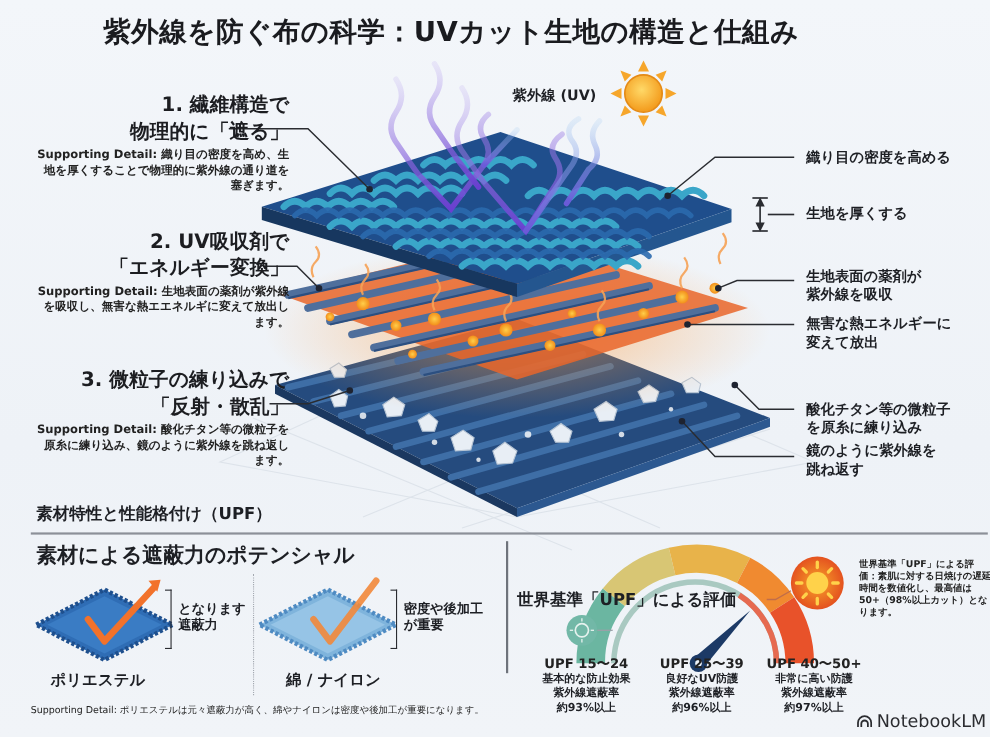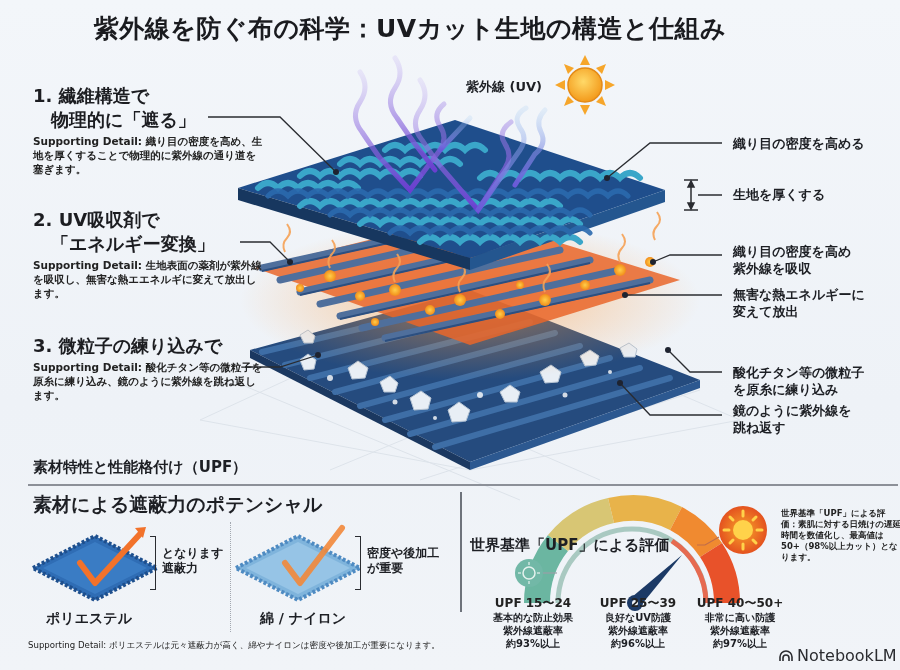--- a/index.html
+++ b/index.html
@@ -16,7 +16,7 @@
     color: #1a1b1f;
   }
   
-  .lcall { position: absolute; left: 33px; width: 230px; }
+  .lcall { position: absolute; left: 33px; width: 230px; text-align: right; }
   .lcall .h { font-size: 18px; font-weight: bold; line-height: 24px; color: #1c1d21; }
   .lcall .h .indent { display: block; padding-left: 18px; }
   .lcall .d { font-size: 10.5px; font-weight: bold; line-height: 14px; color: #222; margin-top: 2px; }

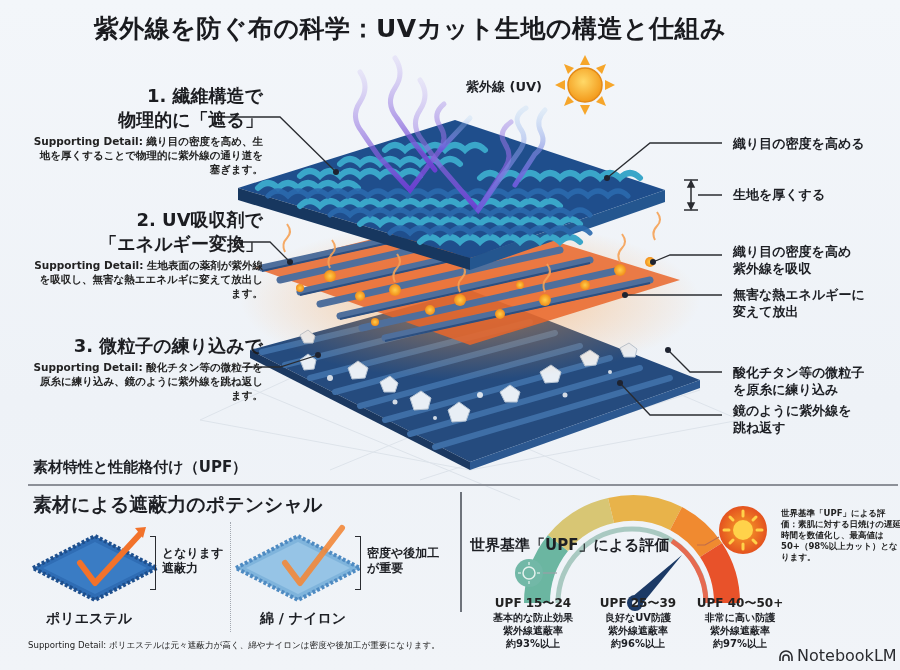--- a/index.html
+++ b/index.html
@@ -320,7 +320,7 @@
 
 <div class="rlabel" style="top:135px"><span>織り目の密度を高める</span></div>
 <div class="rlabel" style="top:186px"><span>生地を厚くする</span></div>
-<div class="rlabel" style="top:243px"><span>織り目の密度を高め</span><br><span>紫外線を吸収</span></div>
+<div class="rlabel" style="top:243px"><span>生地表面の薬剤が</span><br><span>紫外線を吸収</span></div>
 <div class="rlabel" style="top:286px"><span>無害な熱エネルギーに</span><br><span>変えて放出</span></div>
 <div class="rlabel" style="top:364px"><span>酸化チタン等の微粒子</span><br><span>を原糸に練り込み</span></div>
 <div class="rlabel" style="top:402px"><span>鏡のように紫外線を</span><br><span>跳ね返す</span></div>

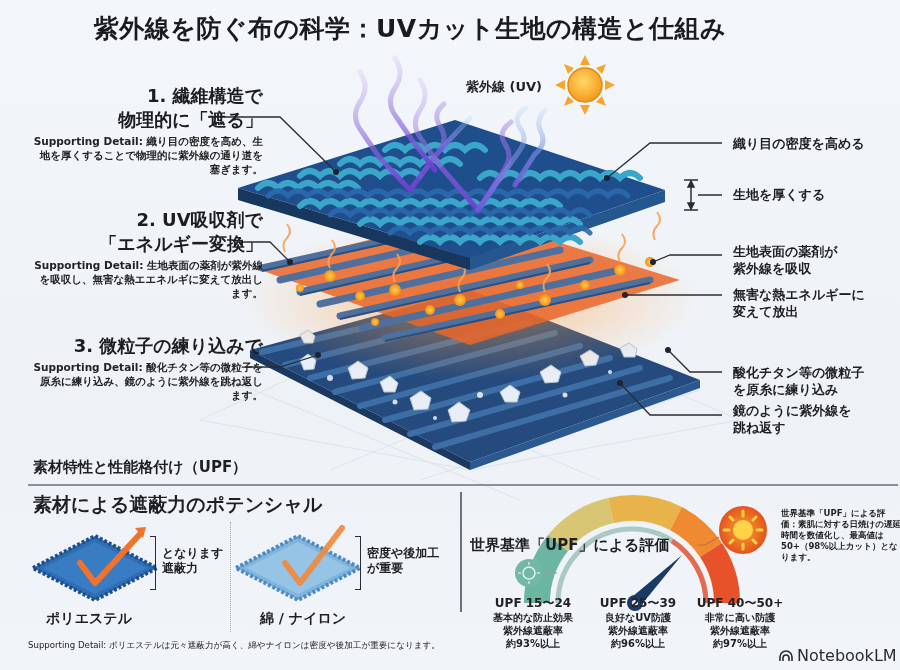--- a/index.html
+++ b/index.html
@@ -314,6 +314,7 @@
 <div class="lcall" style="top:334px">
   <div class="h">
     <span>3.</span> <span>微粒子の練り込みで</span>
+    <span class="indent">「反射・散乱」</span>
   </div>
   <div class="d">Supporting Detail: 酸化チタン等の微粒子を原糸に練り込み、鏡のように紫外線を跳ね返します。</div>
 </div>

